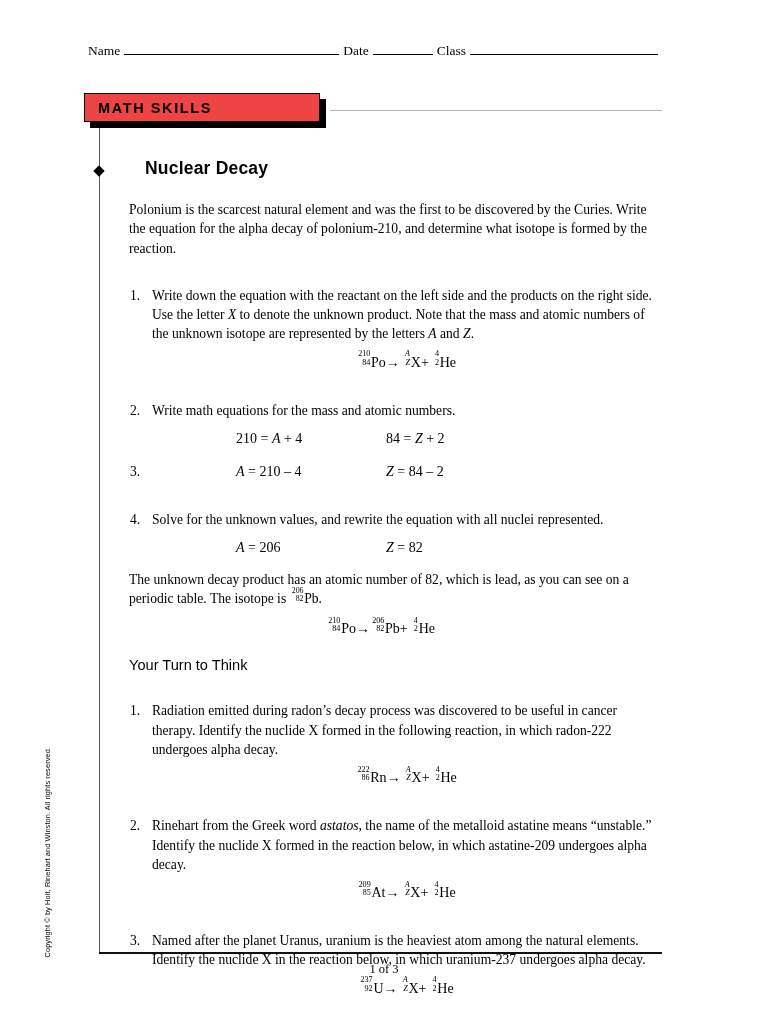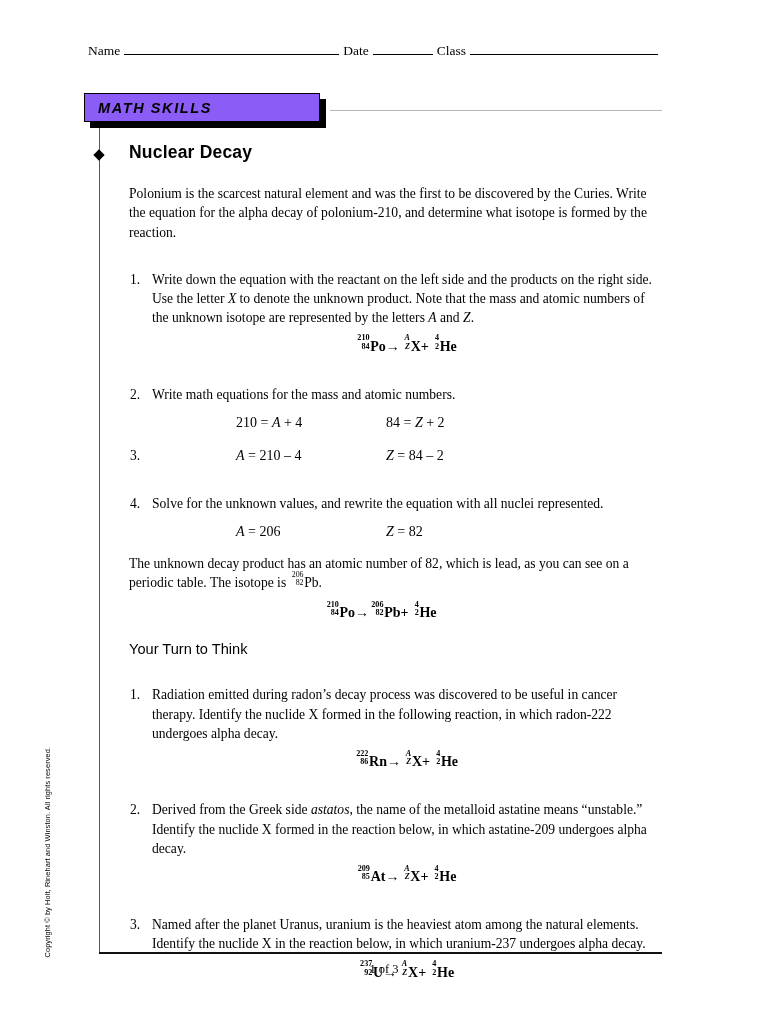--- a/index.html
+++ b/index.html
@@ -49,10 +49,9 @@
     width: 236px;
     height: 29px;
     border: 1.6px solid #000;
-    background: #8b5cf6;
+    background: #ef4444;
     box-sizing: border-box;
     z-index: 3;
-    font-style: italic;
   }
   .skills-shadow {
     position: absolute;

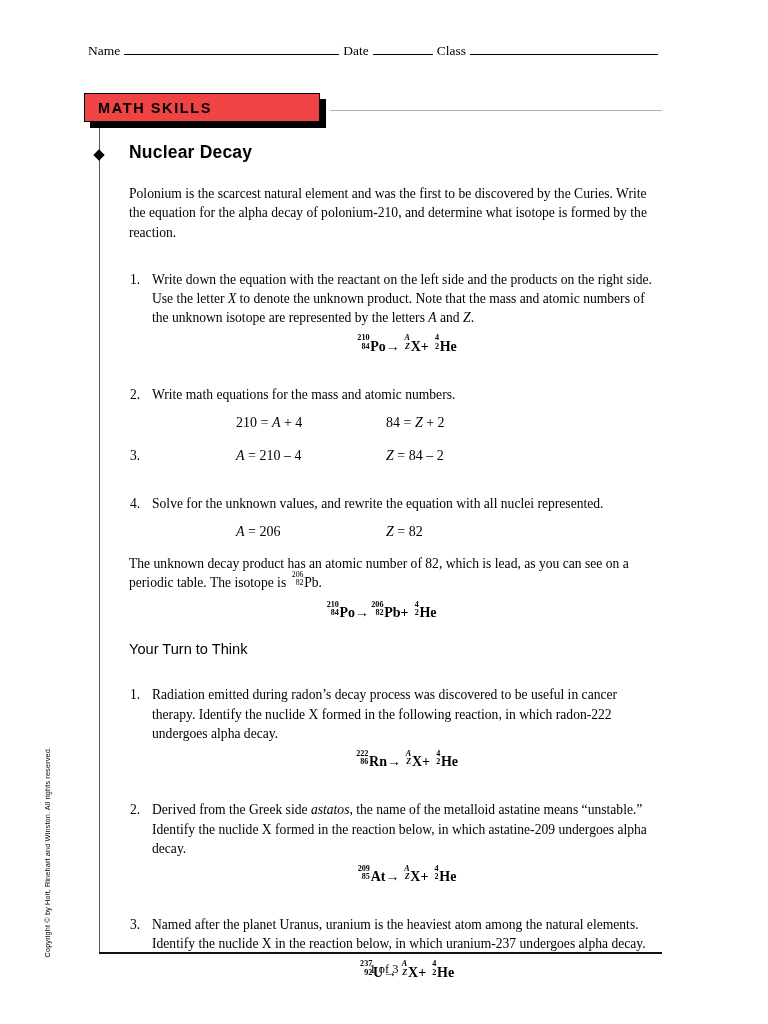--- a/index.html
+++ b/index.html
@@ -143,7 +143,7 @@
     font-weight: bold;
     font-size: 17.5px;
     letter-spacing: 0.2px;
-    margin: 0;
+    margin: 16px;
     padding-top: 2px;
   }
 

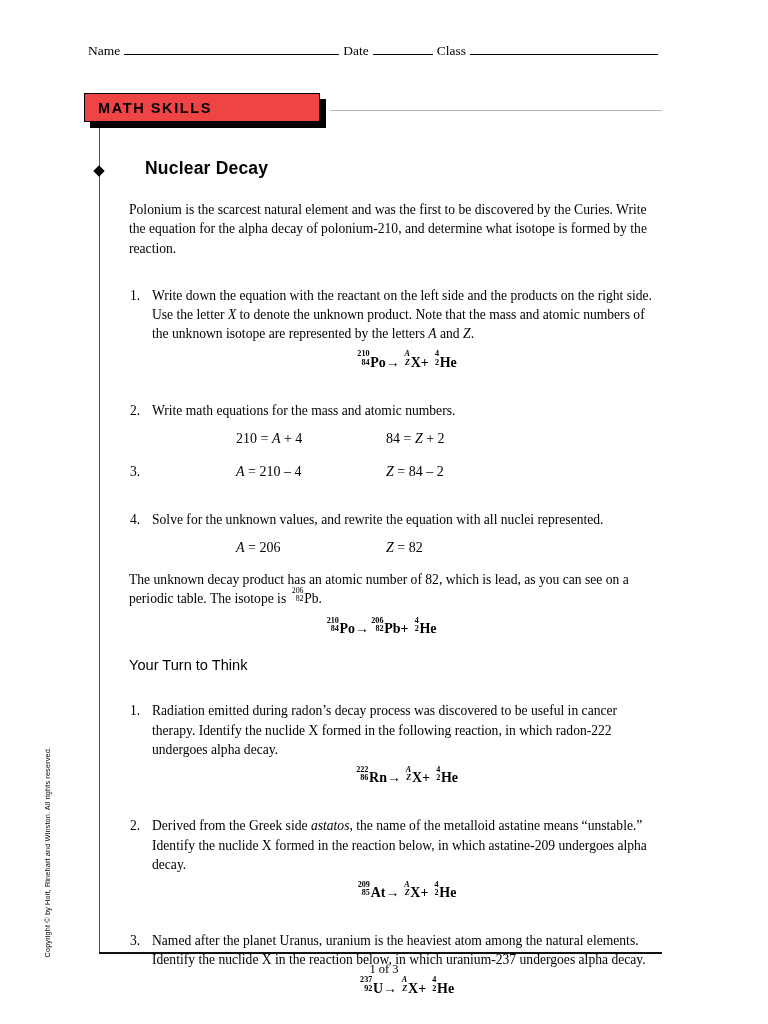--- a/index.html
+++ b/index.html
@@ -180,7 +180,6 @@
     font-size: 14px;
     margin-top: 9px;
     margin-bottom: 2px;
-    font-weight: bold;
   }
   .eq-pair {
     margin-top: 9px;

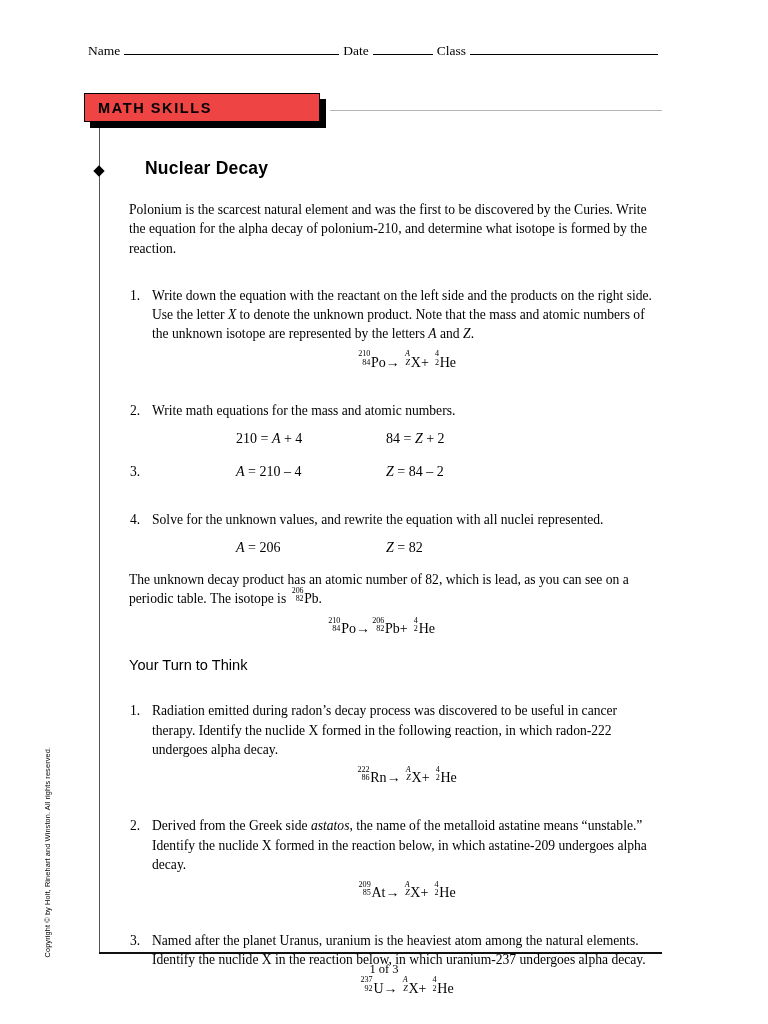--- a/index.html
+++ b/index.html
@@ -324,7 +324,7 @@
 
       <li class="step">
         <span class="step-num">2.</span>
-        <span class="step-text"><span>Derived from the Greek side </span><span class="ital">astatos</span><span>, the name of the metalloid astatine means “unstable.” Identify the nuclide X formed in the reaction below, in which astatine-209 undergoes alpha decay.</span></span>
+        <span class="step-text"><span>Rinehart from the Greek word </span><span class="ital">astatos</span><span>, the name of the metalloid astatine means “unstable.” Identify the nuclide X formed in the reaction below, in which astatine-209 undergoes alpha decay.</span></span>
         <div class="eq-center">
           <span class="iso w3"><span class="sup">209</span><span class="sub">85</span></span><span>At</span><span>→</span><span class="iso w2"><span class="sup ital">A</span><span class="sub ital">Z</span></span><span>X</span><span>+</span><span class="iso w2"><span class="sup">4</span><span class="sub">2</span></span><span>He</span>
         </div>

